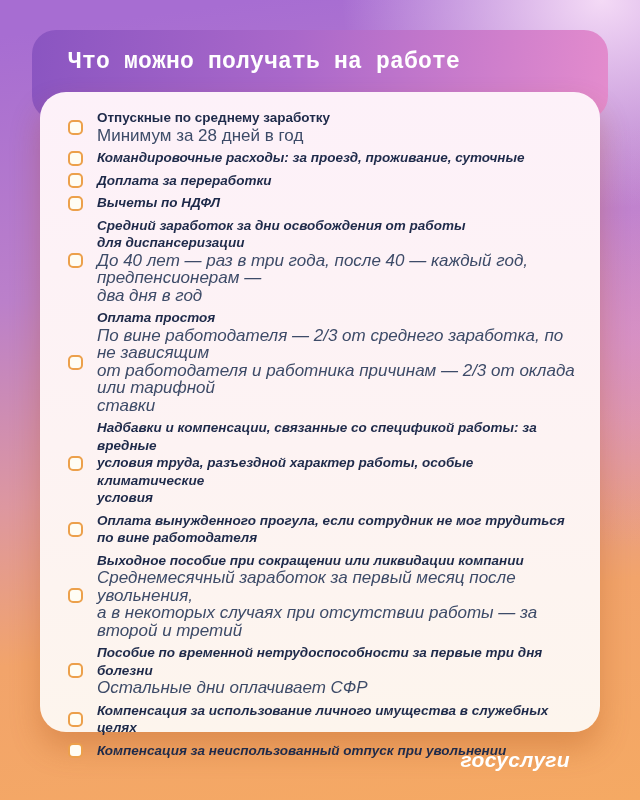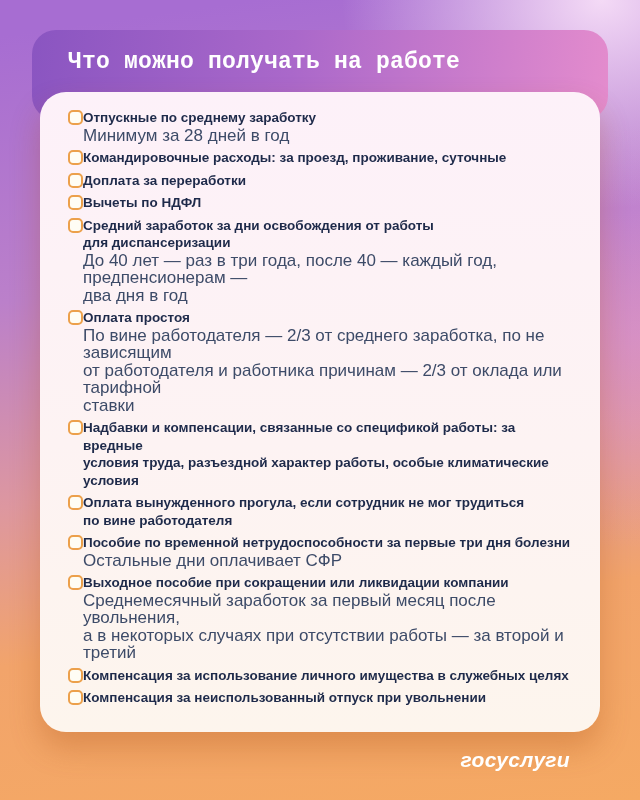--- a/index.html
+++ b/index.html
@@ -68,7 +68,8 @@
   }
   .list-item {
     display: flex;
-    align-items: flex-start;
+    align-items: center;
+    gap: 14px;
   }
   .list-item + .list-item { margin-top: 5px; }
 

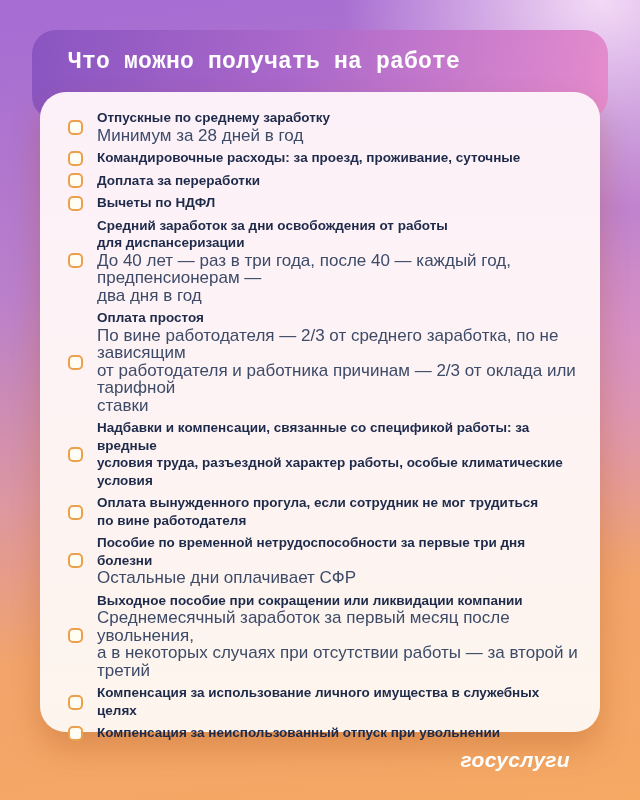--- a/index.html
+++ b/index.html
@@ -71,7 +71,7 @@
     align-items: center;
     gap: 14px;
   }
-  .list-item + .list-item { margin-top: 5px; }
+  .list-item + .list-item { margin-top: 5px; font-style: italic; }
 
   .checkbox {
     flex: none;

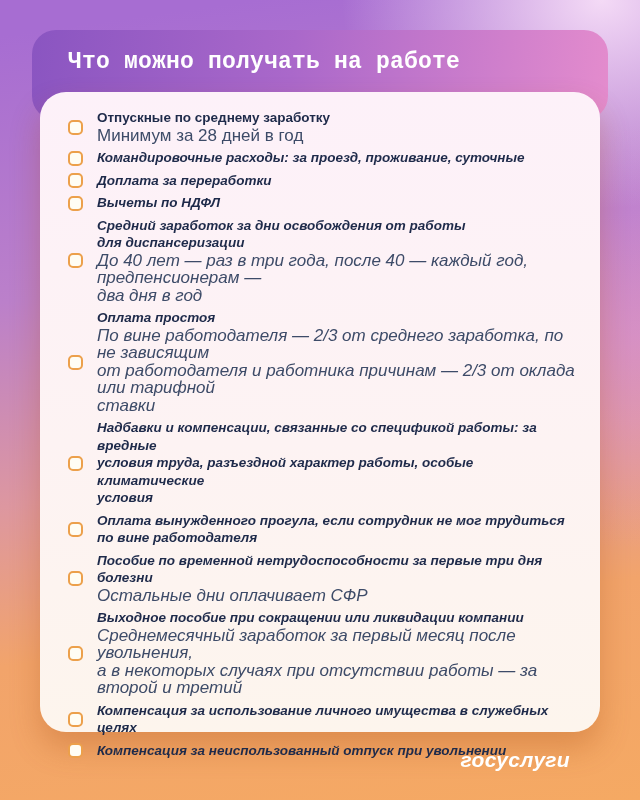--- a/index.html
+++ b/index.html
@@ -195,14 +195,6 @@
   <li class="list-item">
     <span class="checkbox"></span>
     <div class="item-text">
-      <div class="item-title">Пособие по временной нетрудоспособности за первые три дня болезни</div>
-      <div class="item-subtitle">Остальные дни оплачивает СФР</div>
-    </div>
-  </li>
-
-  <li class="list-item">
-    <span class="checkbox"></span>
-    <div class="item-text">
       <div class="item-title">Выходное пособие при сокращении или ликвидации компании</div>
       <div class="item-subtitle">Среднемесячный заработок за первый месяц после увольнения,
 а в некоторых случаях при отсутствии работы — за второй и третий</div>
@@ -212,6 +204,14 @@
   <li class="list-item">
     <span class="checkbox"></span>
     <div class="item-text">
+      <div class="item-title">Пособие по временной нетрудоспособности за первые три дня болезни</div>
+      <div class="item-subtitle">Остальные дни оплачивает СФР</div>
+    </div>
+  </li>
+
+  <li class="list-item">
+    <span class="checkbox"></span>
+    <div class="item-text">
       <div class="item-title">Компенсация за использование личного имущества в служебных целях</div>
 
     </div>

